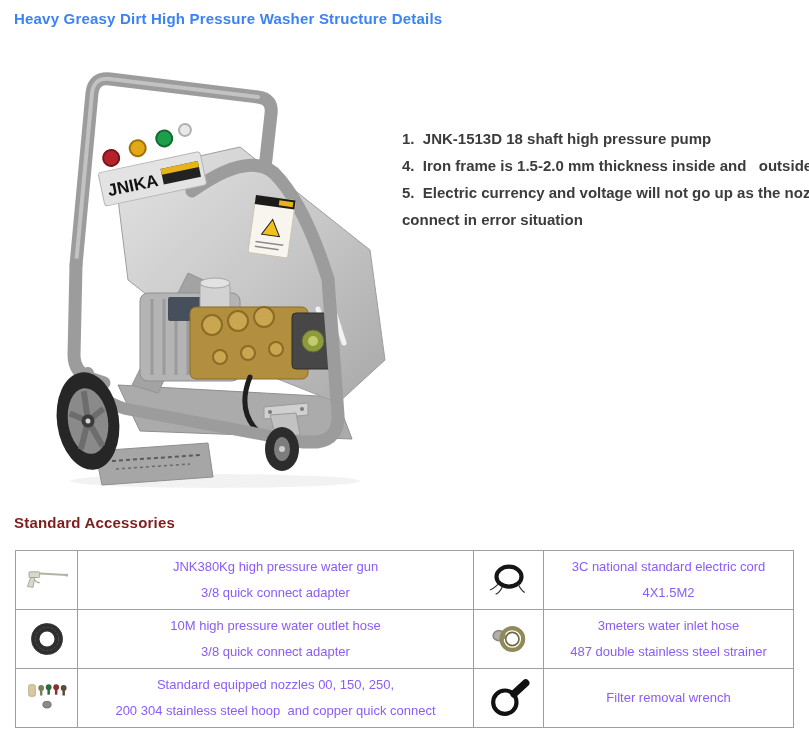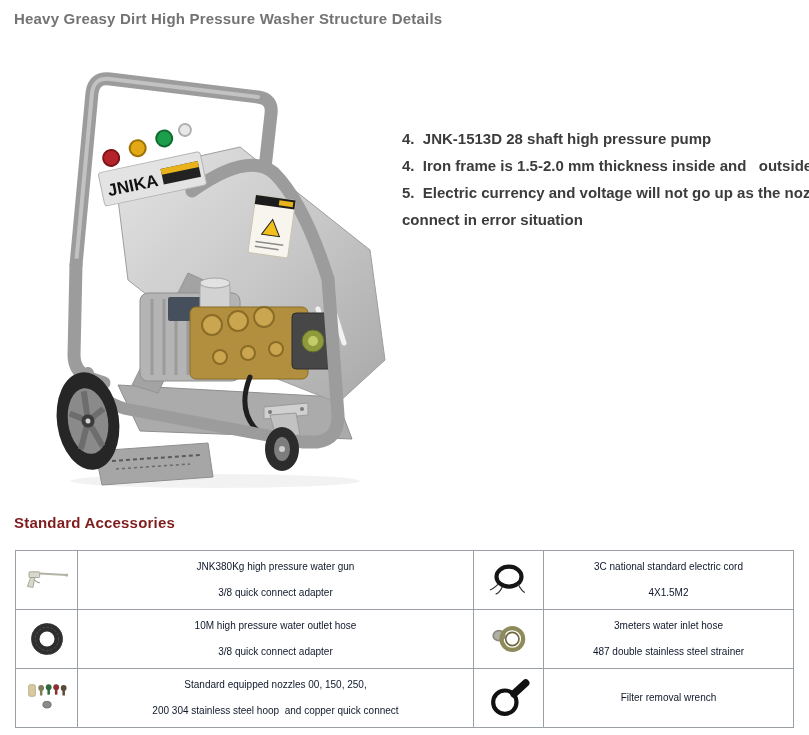--- a/index.html
+++ b/index.html
@@ -9,7 +9,7 @@
   }
   .page-title {
     position:absolute; left:14px; top:10px;
-    font-size:15px; font-weight:bold; color:#737373; letter-spacing:.2px;
+    font-size:15px; font-weight:bold; color:#3b82f6; letter-spacing:.2px;
   }
   .product-figure { position:absolute; left:40px; top:55px; width:360px; height:435px; }
   .features { position:absolute; left:402px; top:125px; width:406px; }

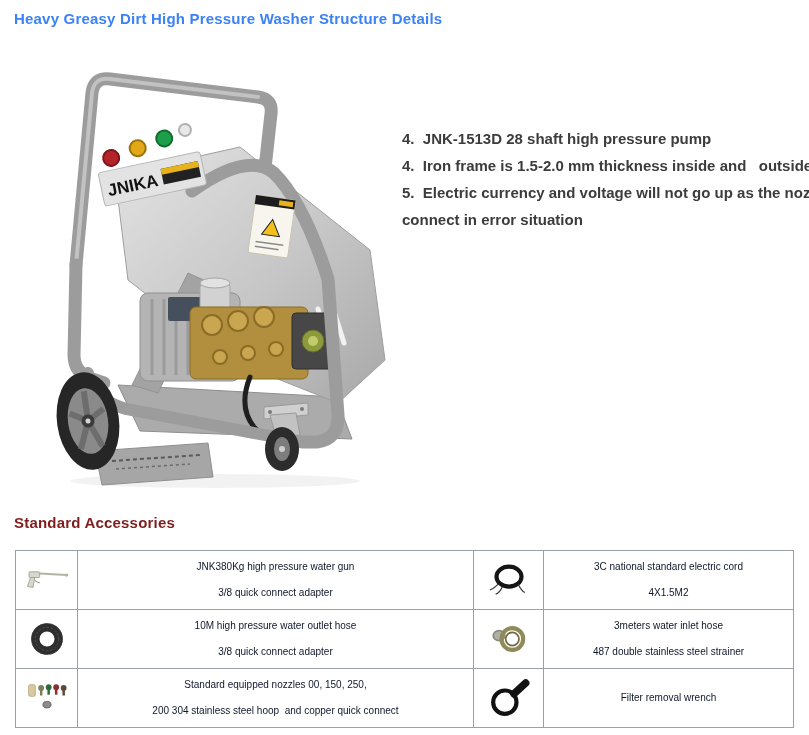--- a/index.html
+++ b/index.html
@@ -149,7 +149,7 @@
 </div>
 
 <div class="features">
-  <div class="feature-line">4.  JNK-1513D 28 shaft high pressure pump</div>
+  <div class="feature-line">1.  JNK-1513D 18 shaft high pressure pump</div>
   <div class="feature-line">4.  Iron frame is 1.5-2.0 mm thickness inside and   outside rust-</div>
   <div class="feature-line">5.  Electric currency and voltage will not go up as the nozzles</div>
   <div class="feature-line">connect in error situation</div>

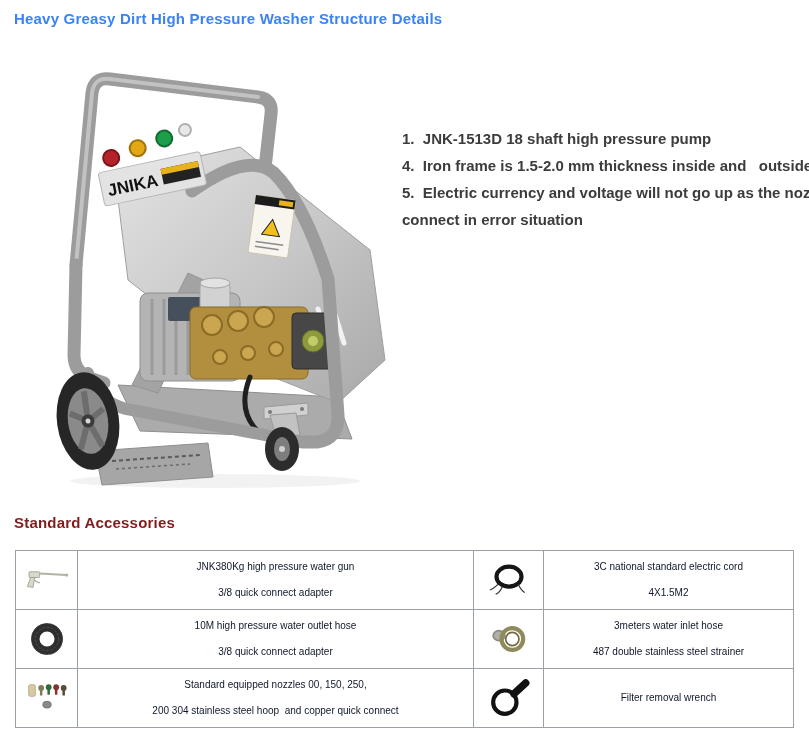--- a/index.html
+++ b/index.html
@@ -30,7 +30,7 @@
     text-align:center; vertical-align:middle; height:58px;
   }
   td.icon-cell svg { display:block; margin:0 auto; }
-  .cell-line { font-size:10px; color:#0f172a; line-height:26px; white-space:pre; }
+  .cell-line { font-size:13px; color:#8b5cf6; line-height:26px; white-space:pre; }
   .col-icon-l { width:62px; } .col-text-l { width:396px; }
   .col-icon-r { width:70px; } .col-text-r { width:250px; }
 </style>

